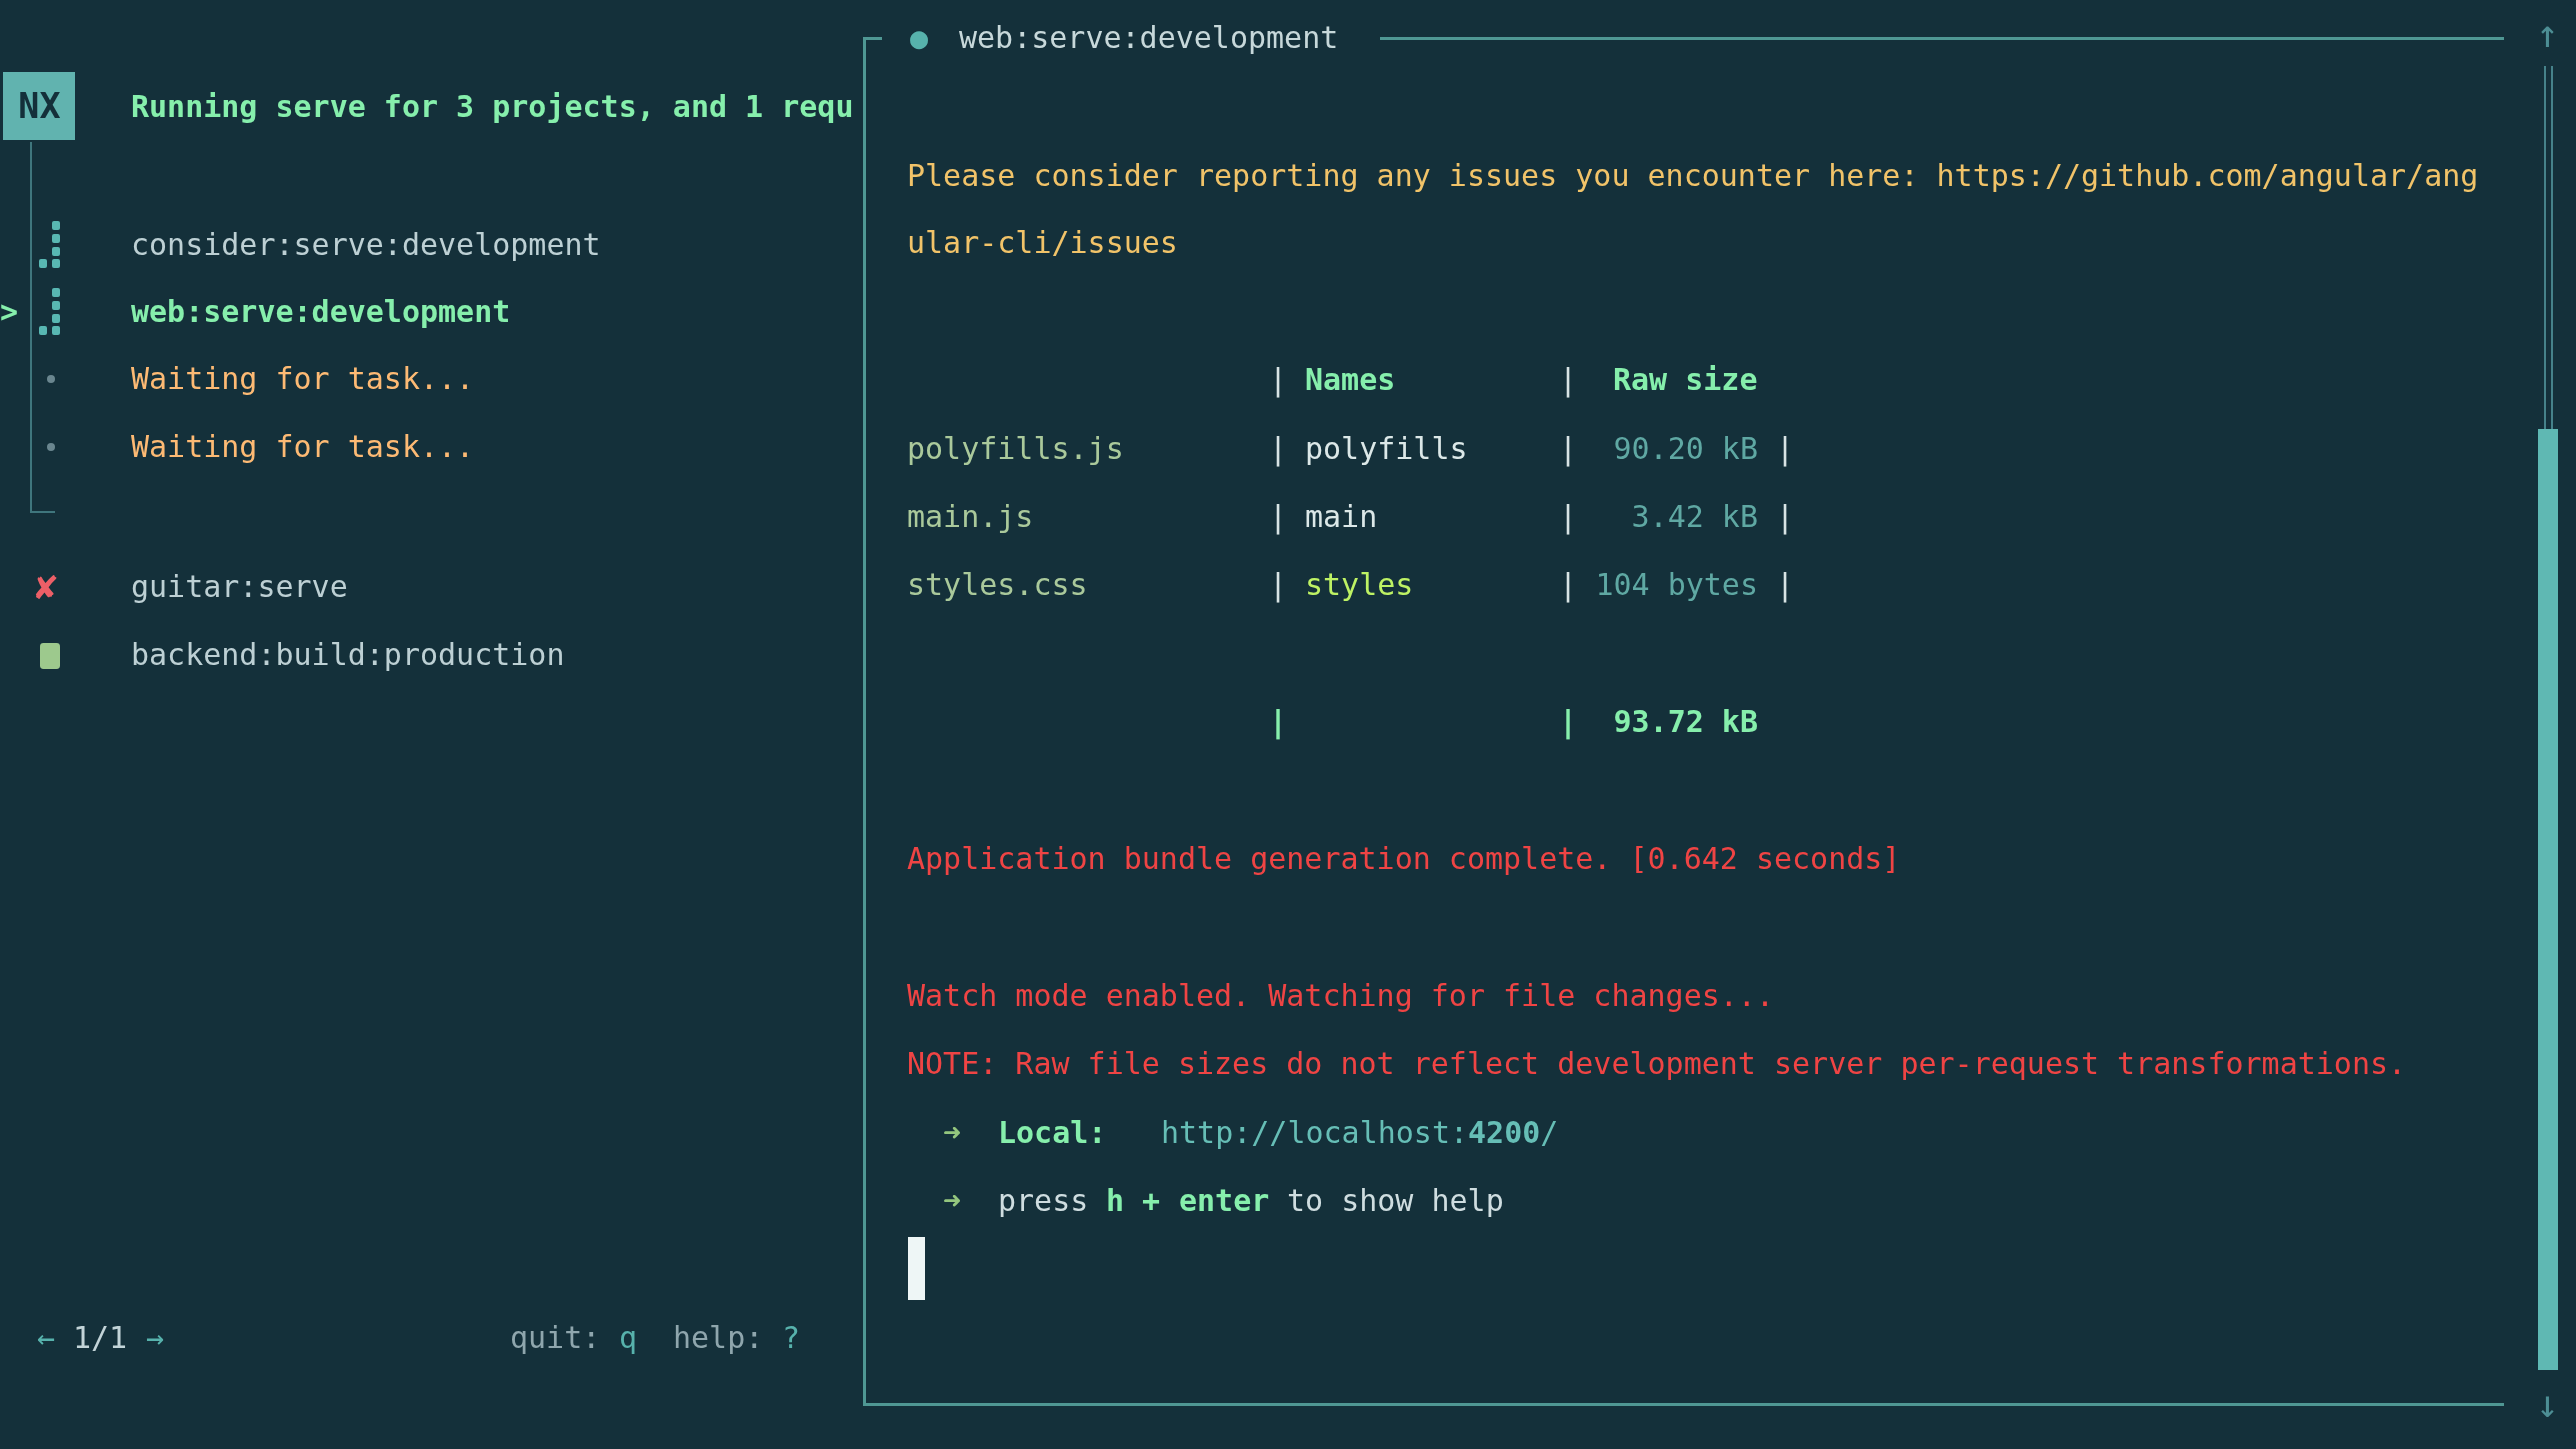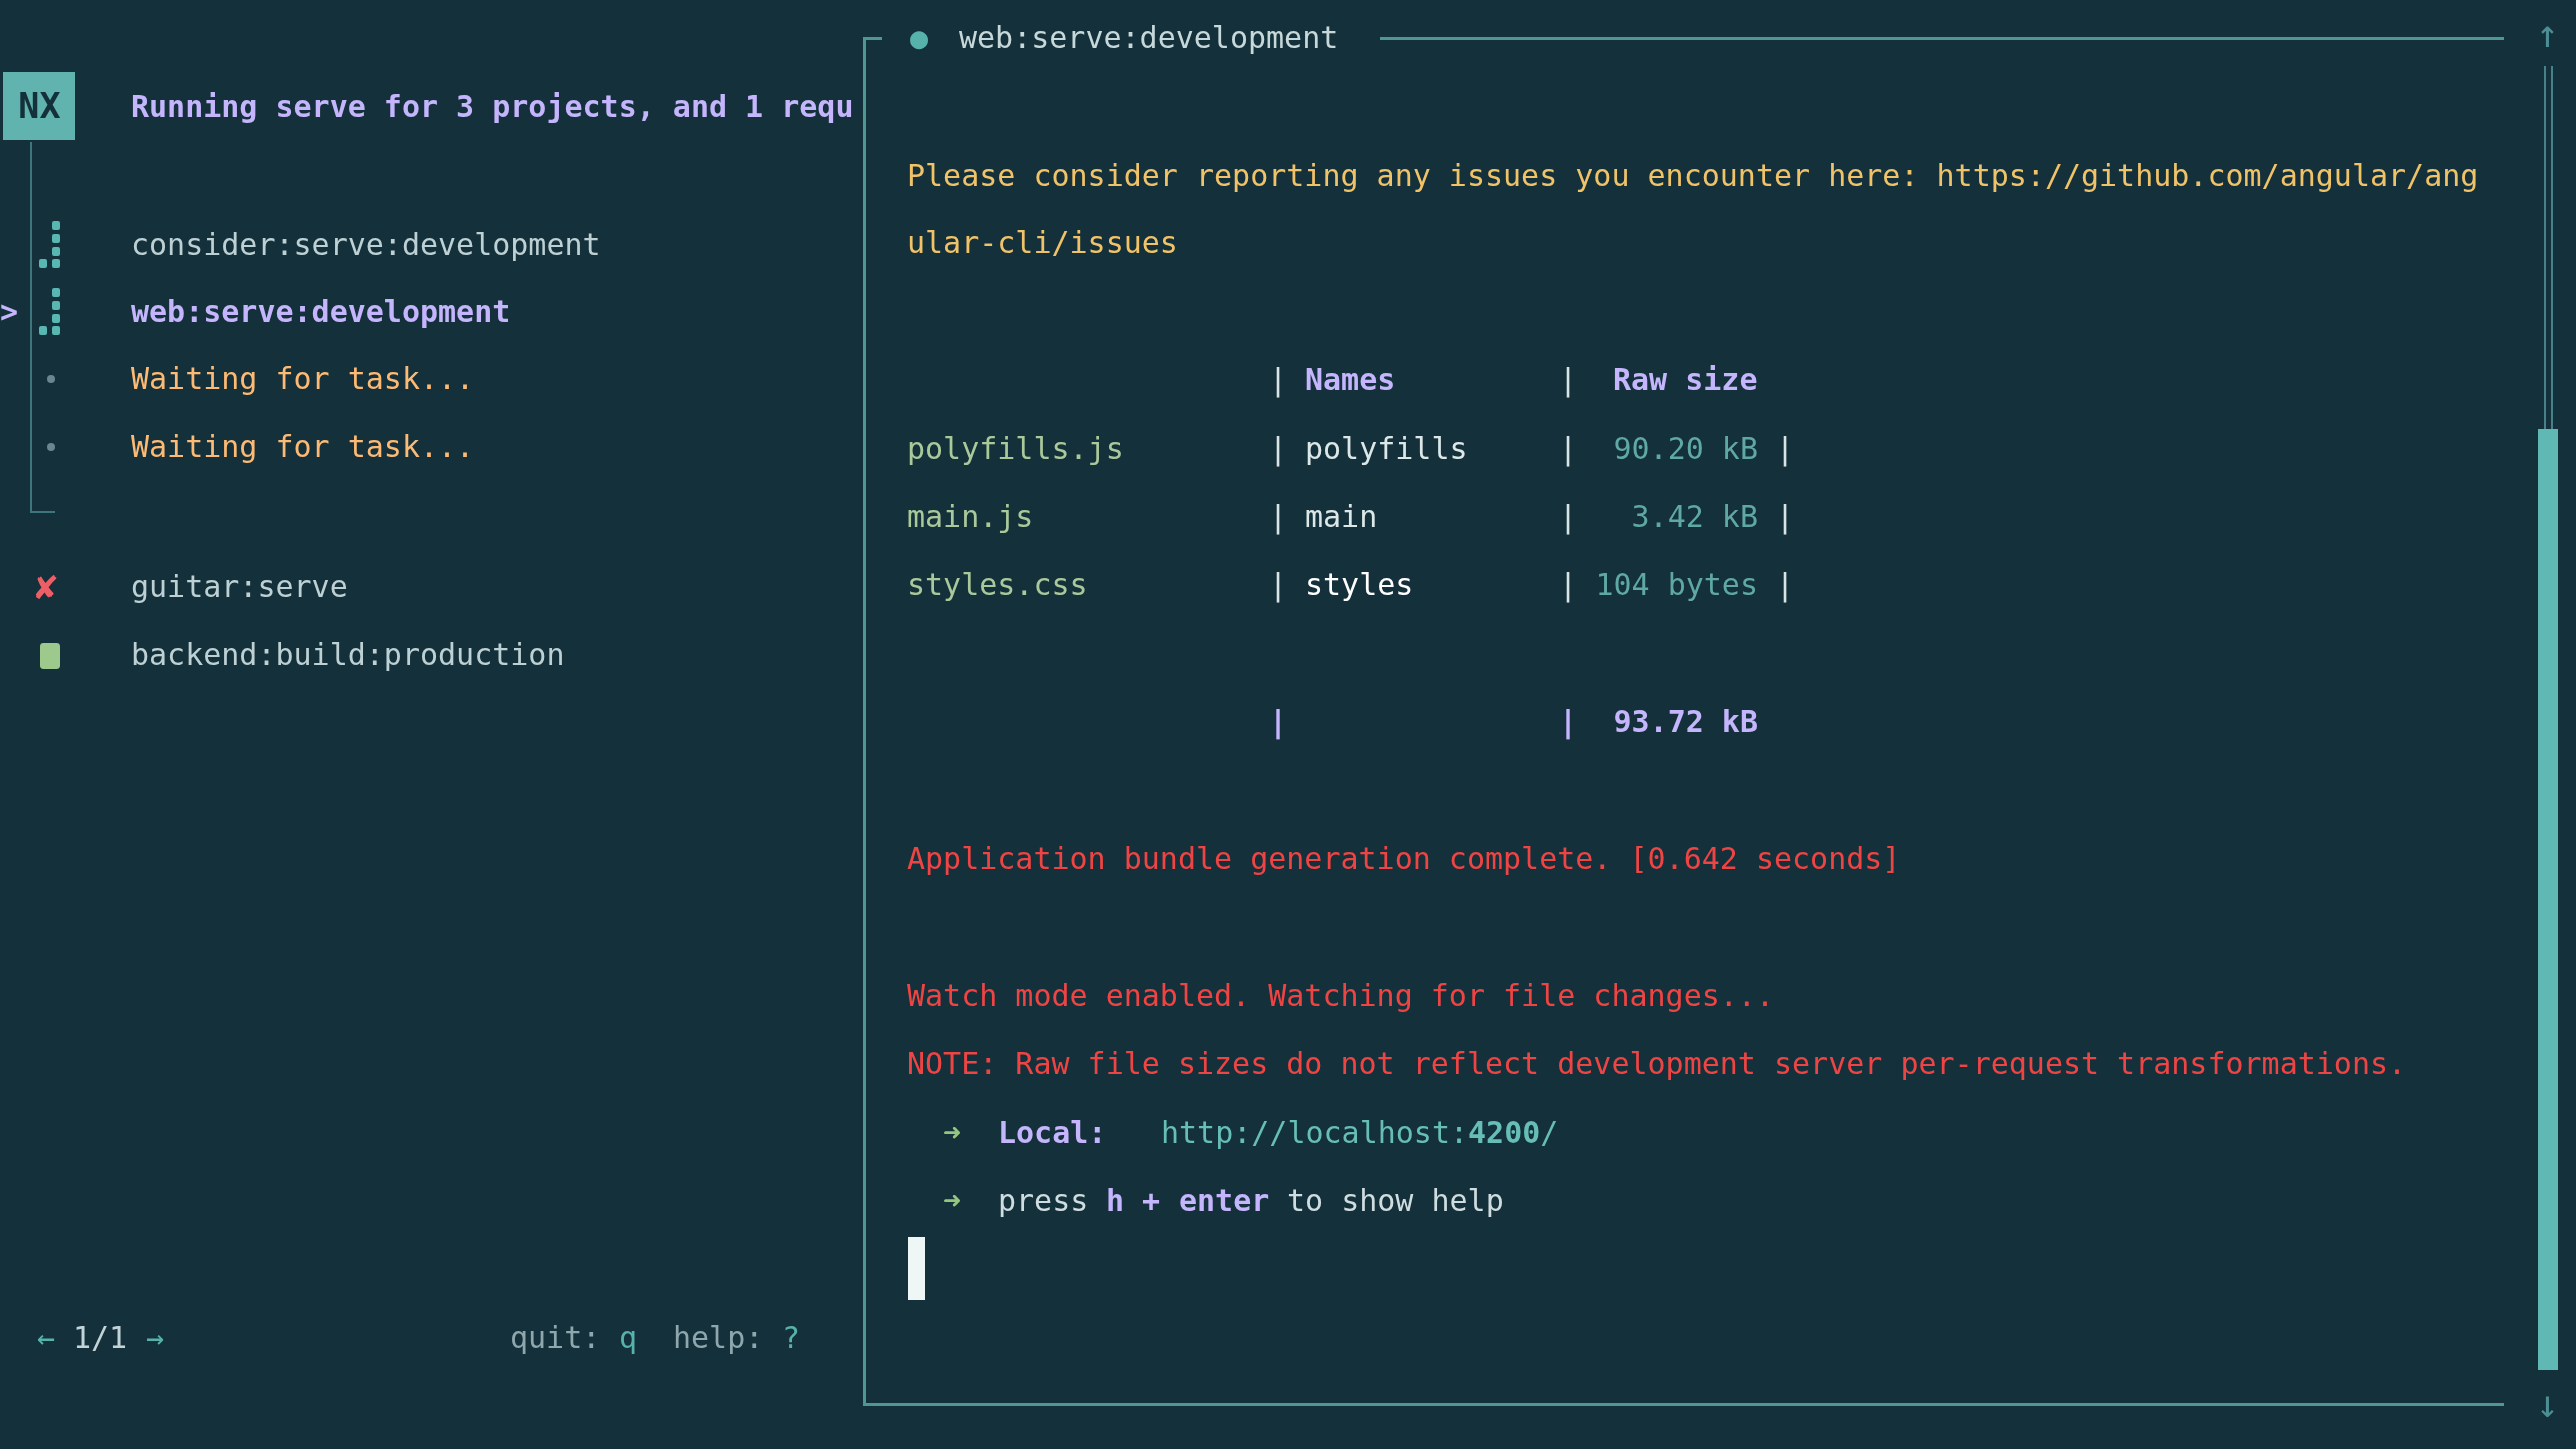--- a/index.html
+++ b/index.html
@@ -7,7 +7,7 @@
           font-family:"DejaVu Sans Mono","Liberation Mono",monospace;}
   .line{position:absolute;height:68px;line-height:68px;font-size:30px;white-space:pre;color:#bfd2d6;}
   .b{font-weight:bold;}
-  .white{color:#c4b5fd;}
+  .white{color:#86efac;}
   .soft{color:#ef4444;}
   .dim{color:#fdba74;}
   .gray{color:#8fa6ad;}

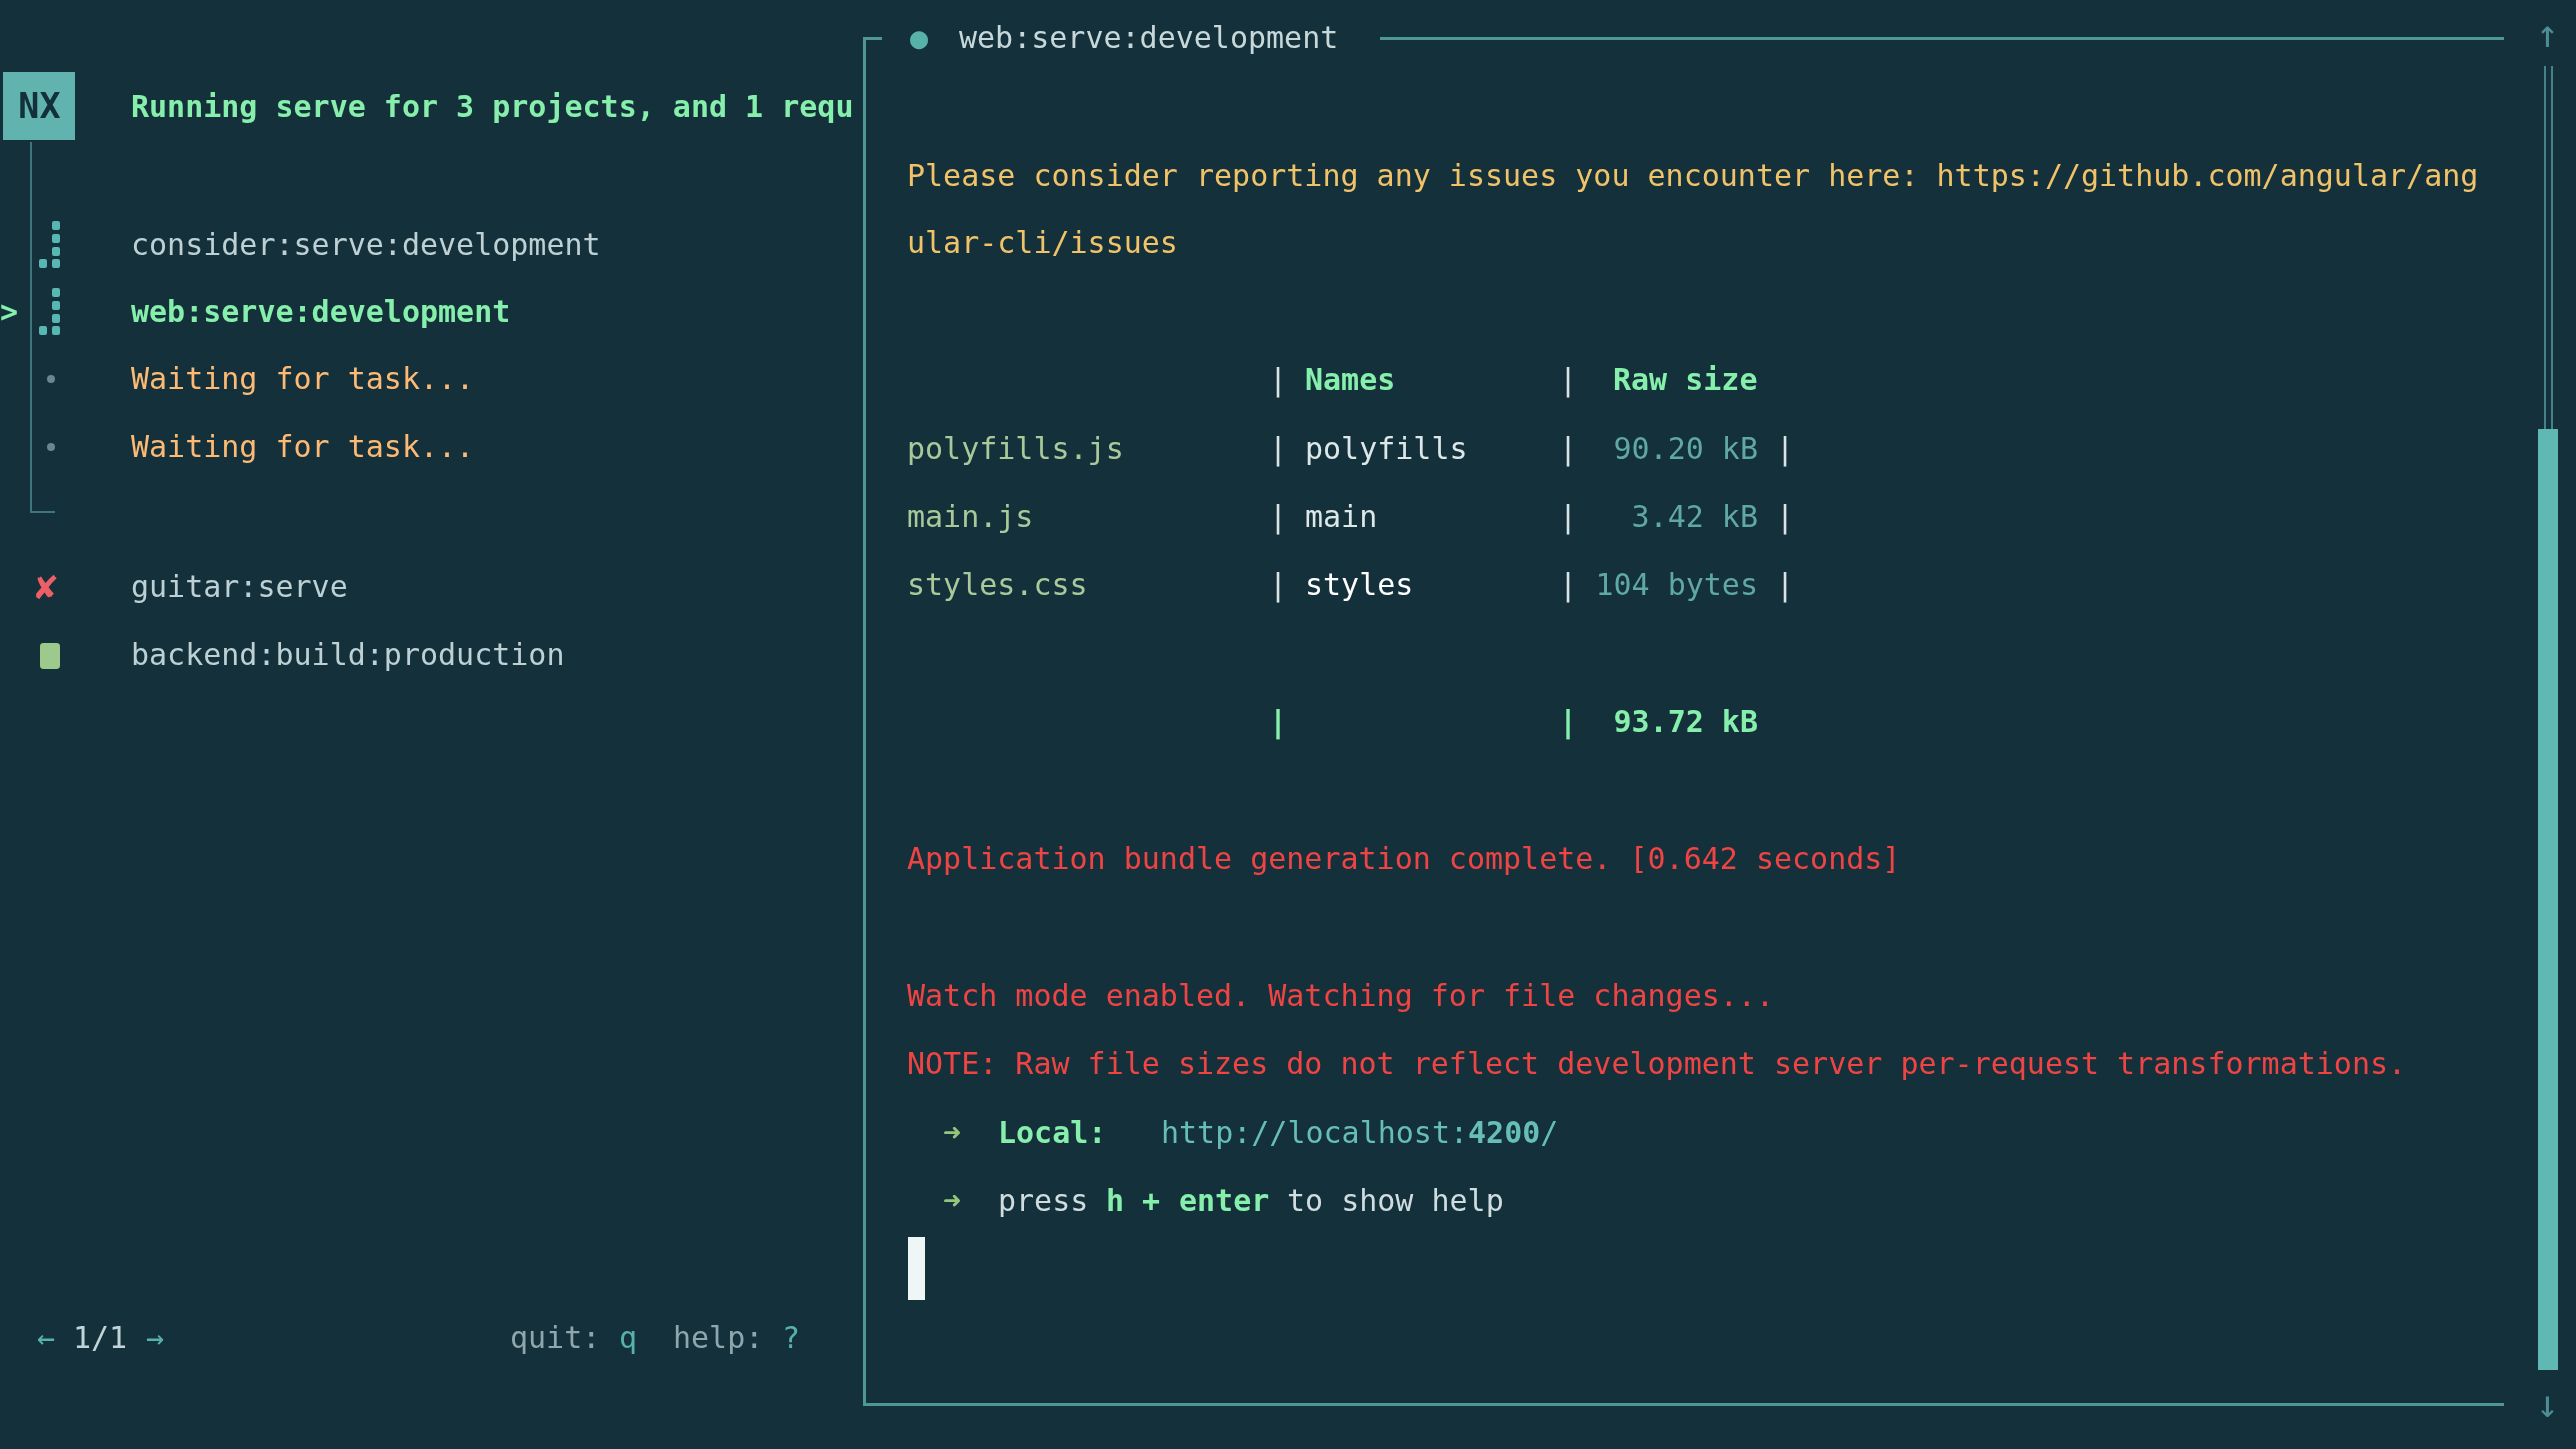--- a/index.html
+++ b/index.html
@@ -118,7 +118,7 @@
 
   <div class="line filegreen" style="left:907px;top:551px;">styles.css</div>
   <div class="line pipe" style="left:1269px;top:551px;">|</div>
-  <div class="line" style="left:1305px;top:551px;color:#ffffff;">styles</div>
+  <div class="line" style="left:1305px;top:551px;color:#bef264;">styles</div>
   <div class="line pipe" style="left:1559px;top:551px;">|</div>
   <div class="line sizeteal size-cell" style="top:551px;">104 bytes</div>
   <div class="line pipe" style="left:1776px;top:551px;">|</div>

